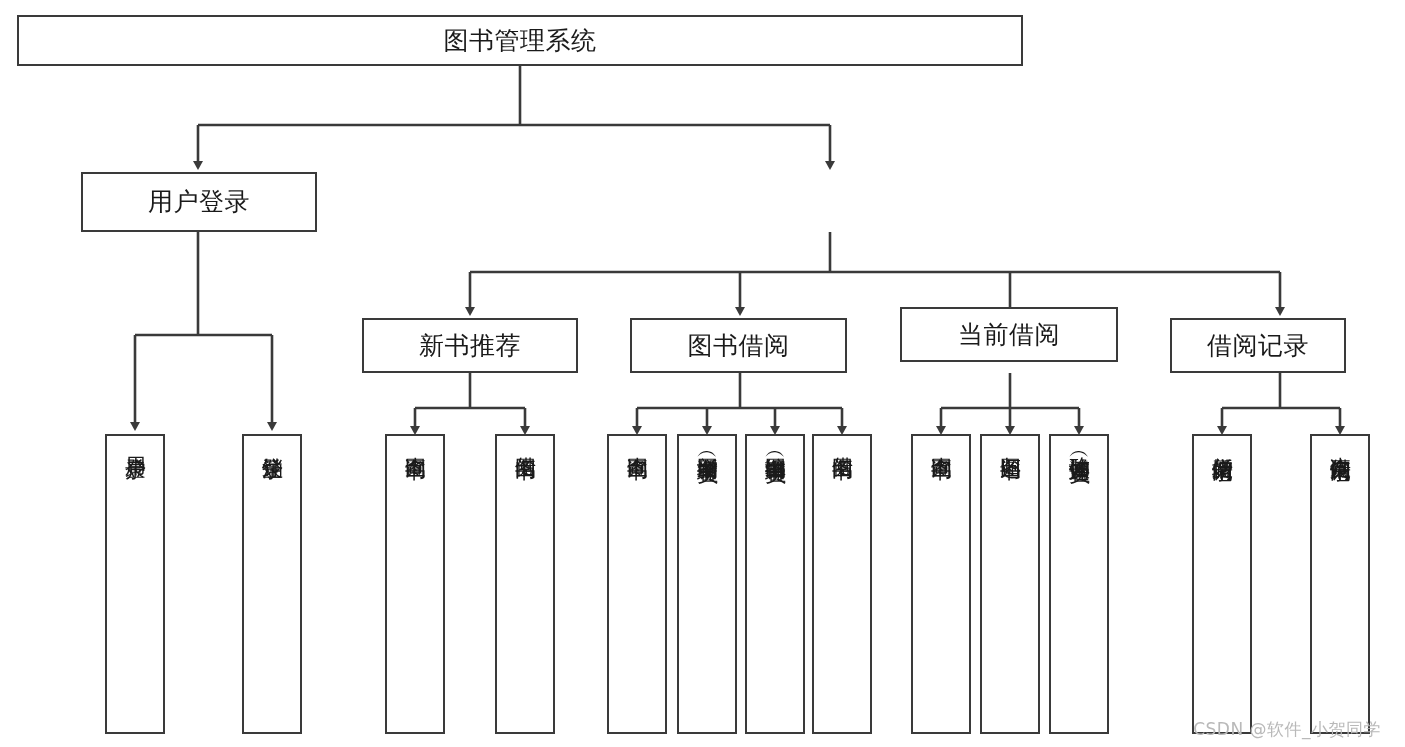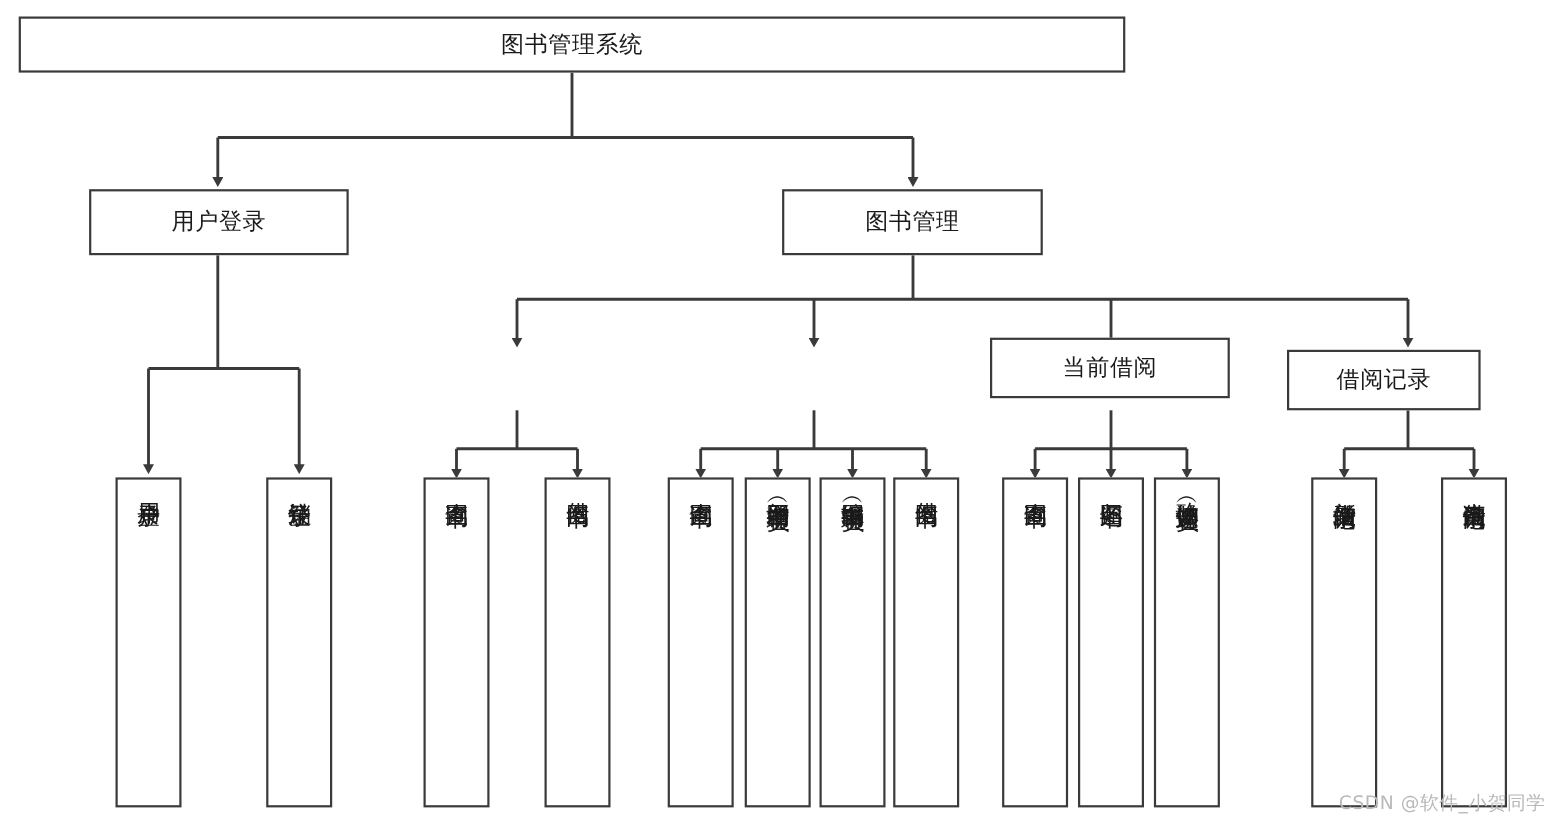--- a/index.html
+++ b/index.html
@@ -36,7 +36,7 @@
     justify-content: center;
   }
   .node-label-h {
-    font-size: 21px;
+    font-size: 25px;
     color: #1a1a1a;
     letter-spacing: 0.5px;
     line-height: 1.1;

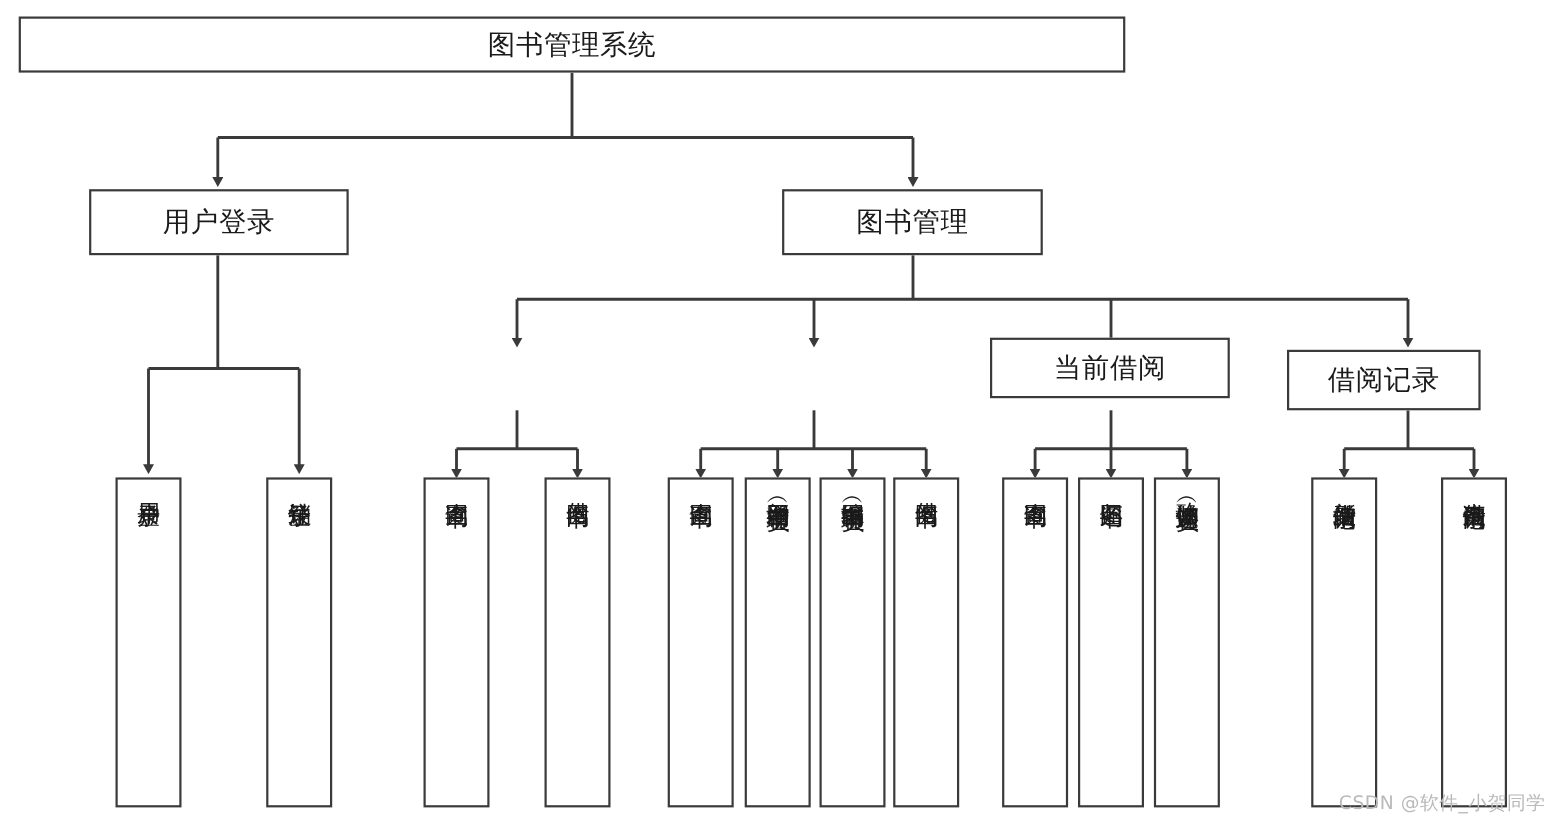--- a/index.html
+++ b/index.html
@@ -134,9 +134,6 @@
   <div class="node-box" style="left:81px; top:172px; width:236px; height:60px;">
     <span class="node-label-h">用户登录</span>
   </div>
-  <div class="node-box" style="left:711px; top:172px; width:237px; height:60px;">
-    <span class="node-label-h">图书管理</span>
-  </div>
 
   <div class="node-box" style="left:900px; top:307px; width:218px; height:55px;">
     <span class="node-label-h">当前借阅</span>

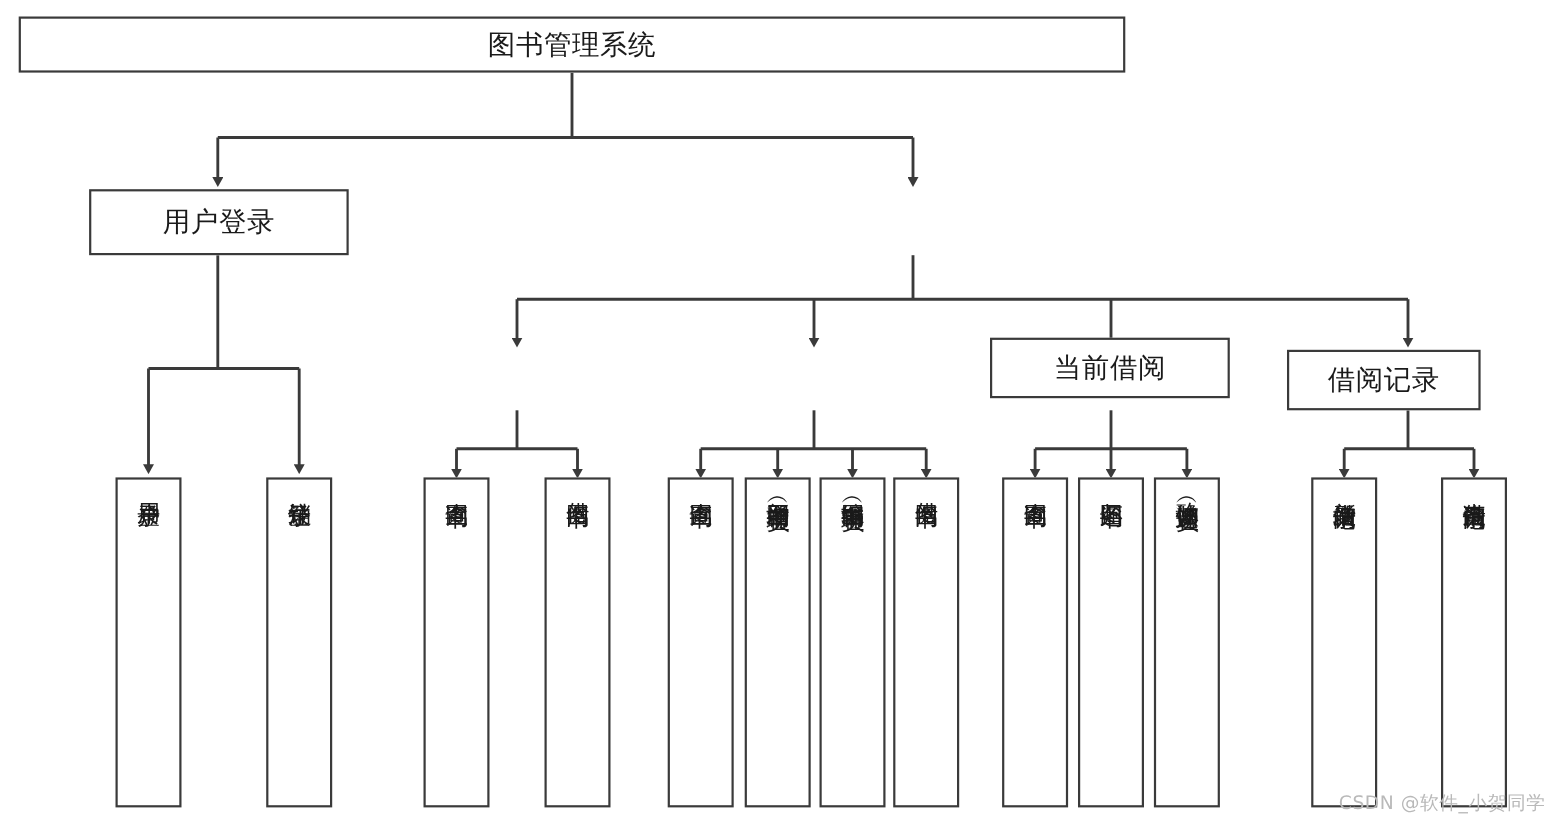--- a/index.html
+++ b/index.html
@@ -135,6 +135,9 @@
     <span class="node-label-h">用户登录</span>
   </div>
 
+  <div class="node-box" style="left:362px; top:318px; width:216px; height:55px;">
+    <span class="node-label-h">新书推荐</span>
+  </div>
   <div class="node-box" style="left:900px; top:307px; width:218px; height:55px;">
     <span class="node-label-h">当前借阅</span>
   </div>

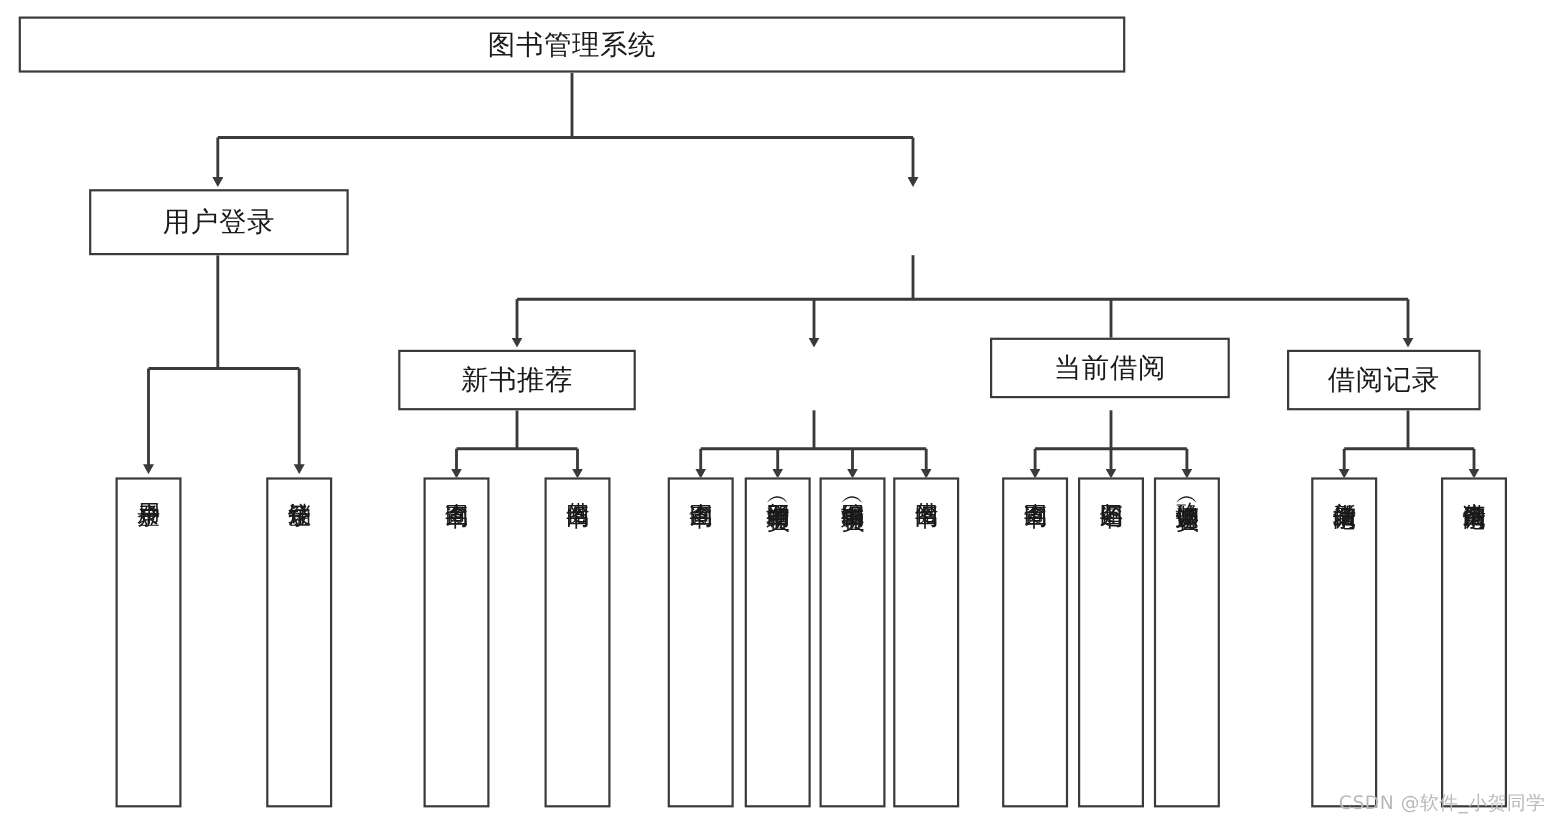--- a/index.html
+++ b/index.html
@@ -138,6 +138,9 @@
   <div class="node-box" style="left:362px; top:318px; width:216px; height:55px;">
     <span class="node-label-h">新书推荐</span>
   </div>
+  <div class="node-box" style="left:630px; top:318px; width:217px; height:55px;">
+    <span class="node-label-h">图书借阅</span>
+  </div>
   <div class="node-box" style="left:900px; top:307px; width:218px; height:55px;">
     <span class="node-label-h">当前借阅</span>
   </div>

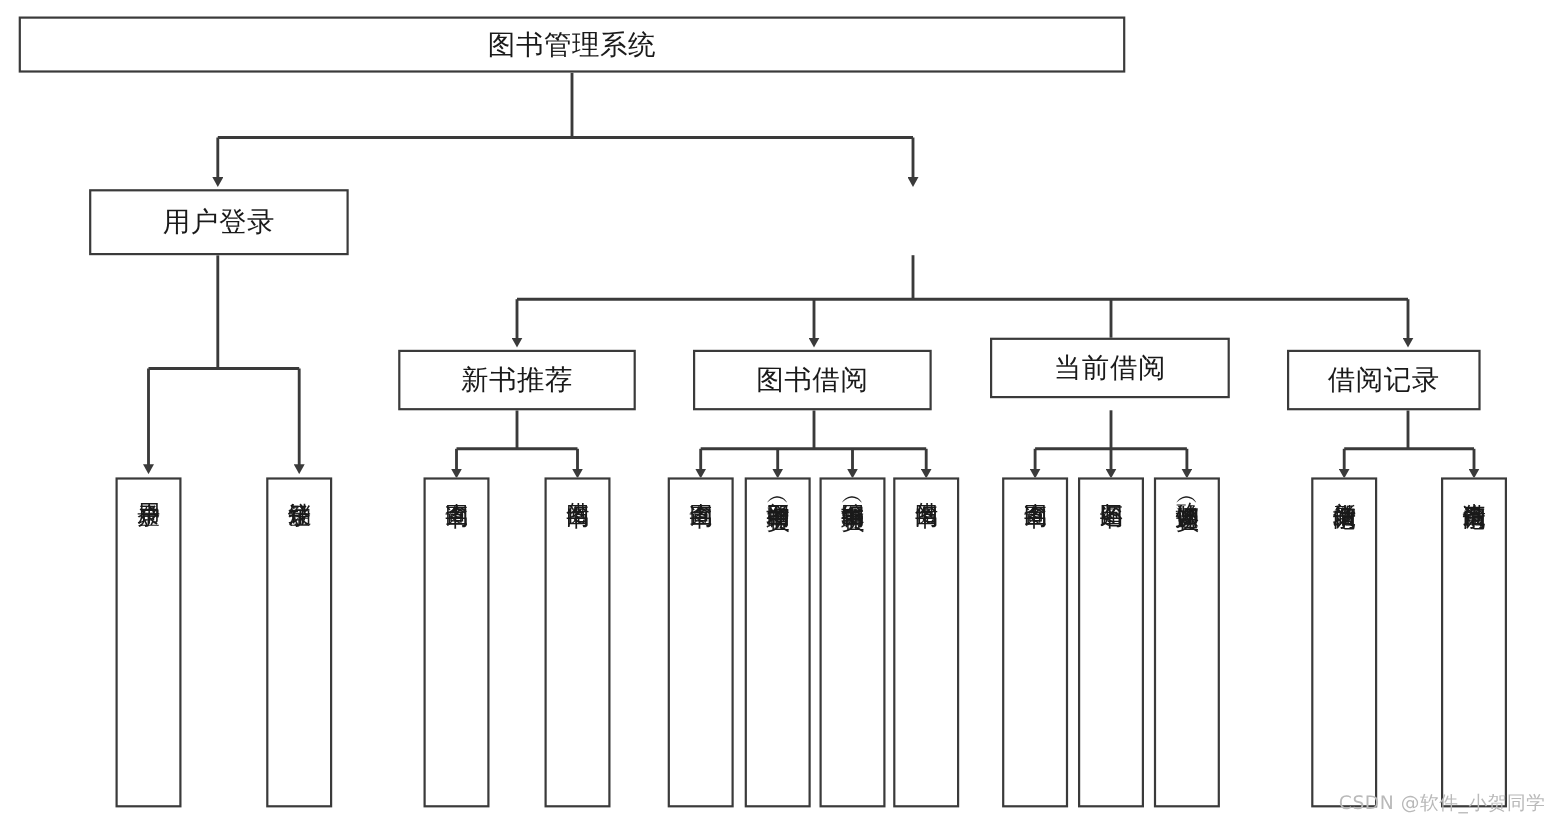--- a/index.html
+++ b/index.html
@@ -60,7 +60,7 @@
   }
   #watermark {
     position: absolute;
-    right: 0;
+    right: 24px;
     bottom: 6px;
     font-size: 17px;
     color: #b9b9b9;

